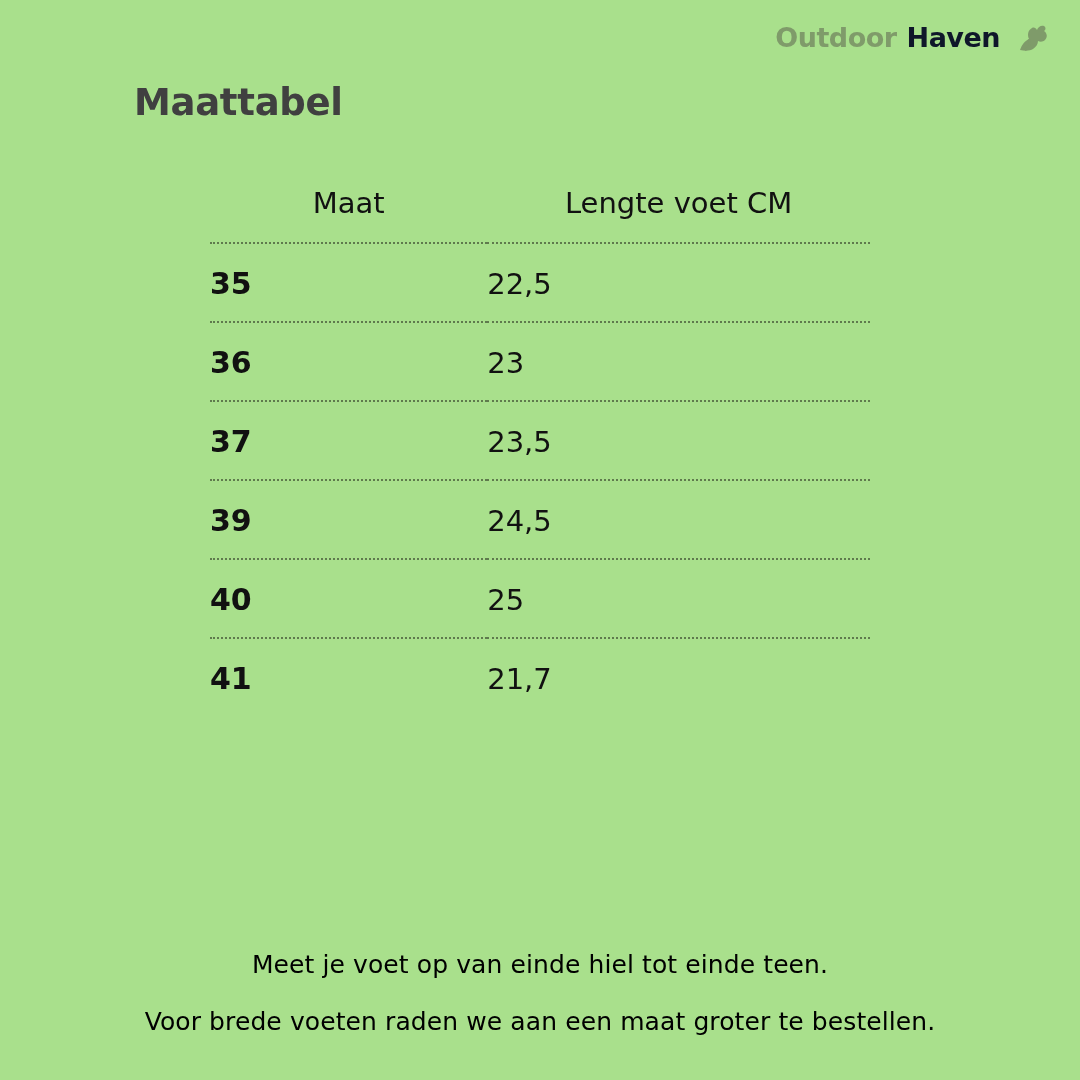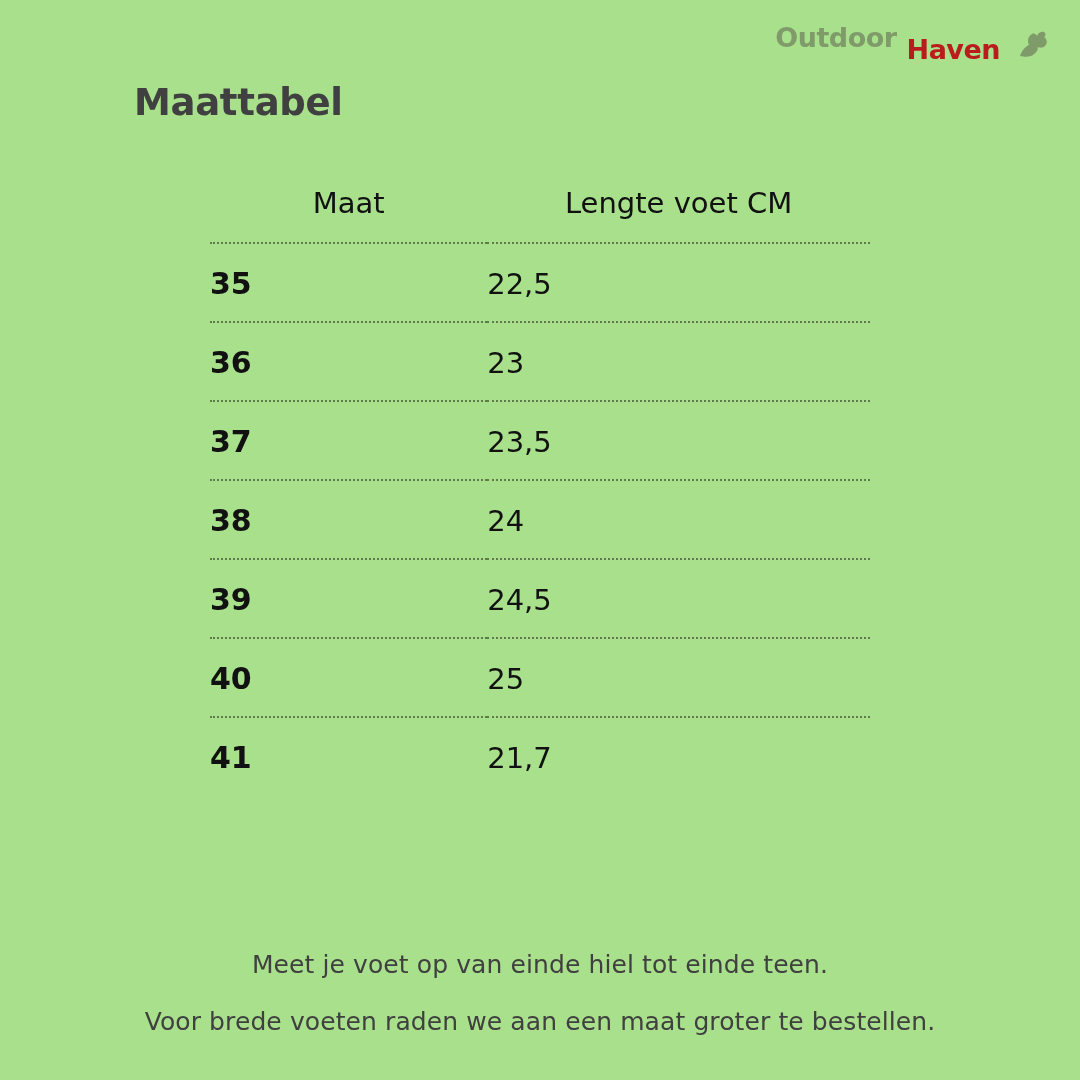--- a/index.html
+++ b/index.html
@@ -36,10 +36,9 @@
     font-weight: 700;
   }
   .brand-haven {
-    color: #b91c1c;
+    color: #0f172a;
     font-weight: 800;
     margin-left: -4px;
-    margin-top: 12px;
   }
   .brand-mark {
     margin-left: 2px;

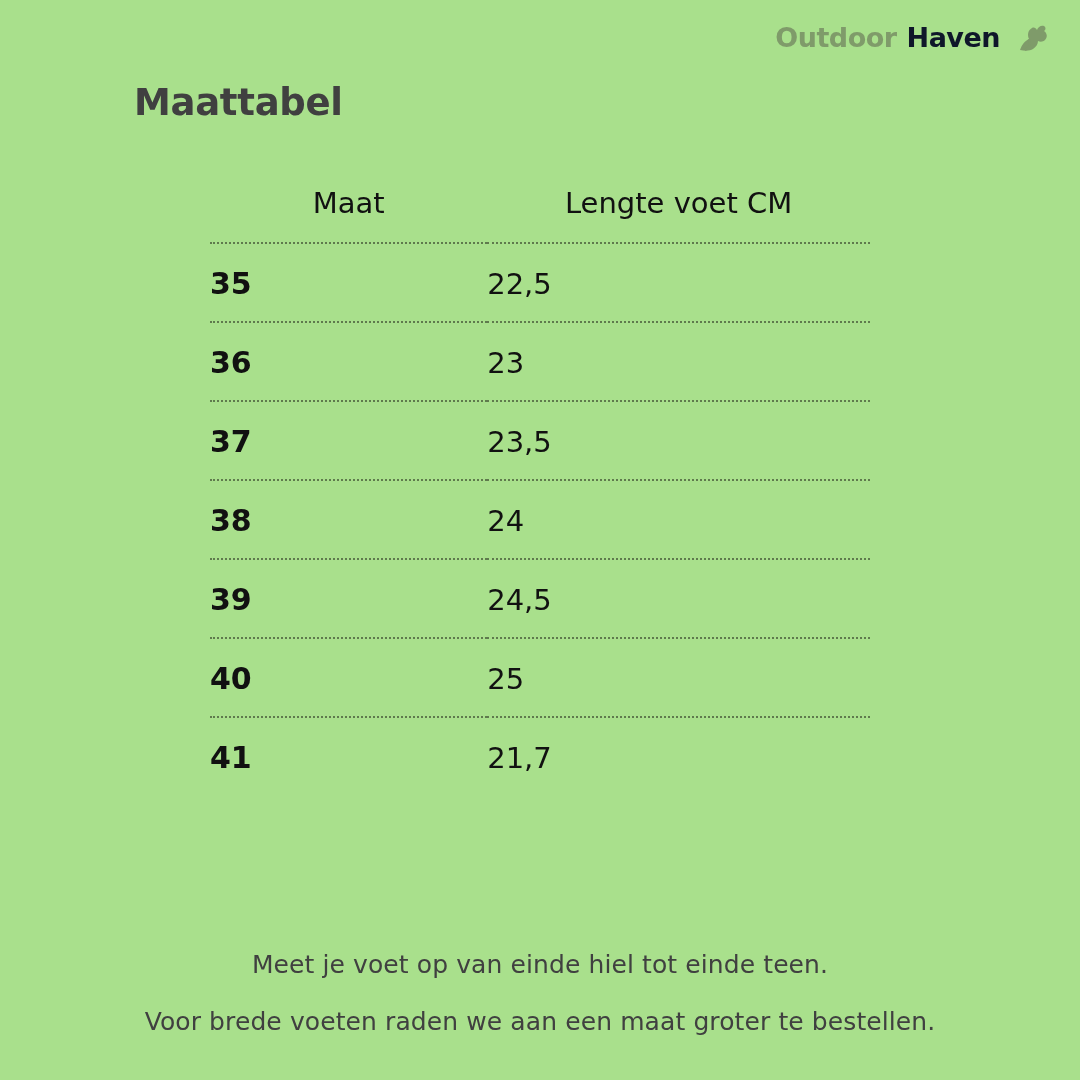--- a/index.html
+++ b/index.html
@@ -154,10 +154,6 @@
           <td class="cell-lengte">23,5</td>
         </tr>
         <tr>
-          <td class="cell-maat">38</td>
-          <td class="cell-lengte">24</td>
-        </tr>
-        <tr>
           <td class="cell-maat">39</td>
           <td class="cell-lengte">24,5</td>
         </tr>

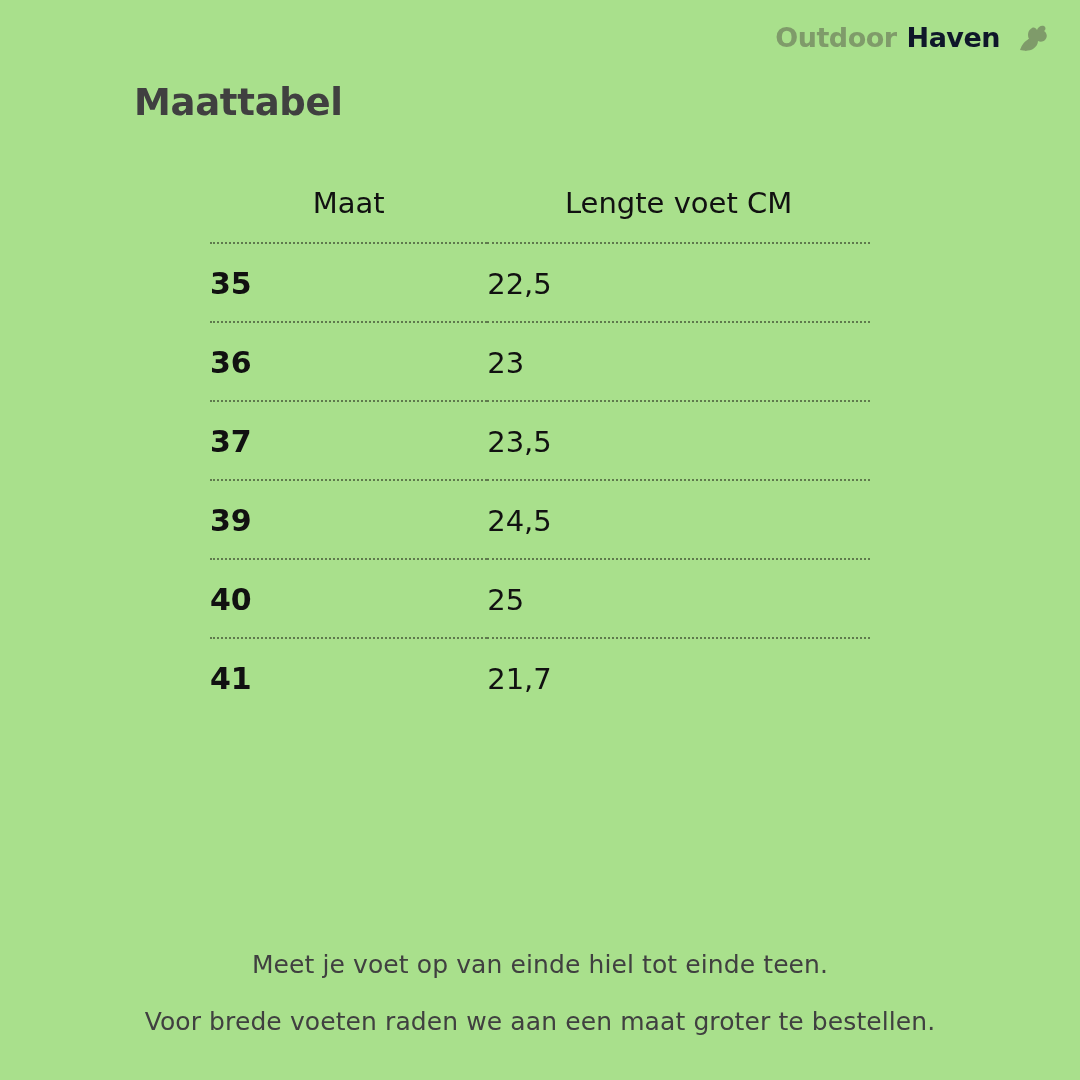--- a/index.html
+++ b/index.html
@@ -106,7 +106,7 @@
   }
   .note {
     font-size: 25px;
-    color: #404040;
+    color: #000000;
     margin: 16px 0 28px 0;
     letter-spacing: 0.1px;
   }

